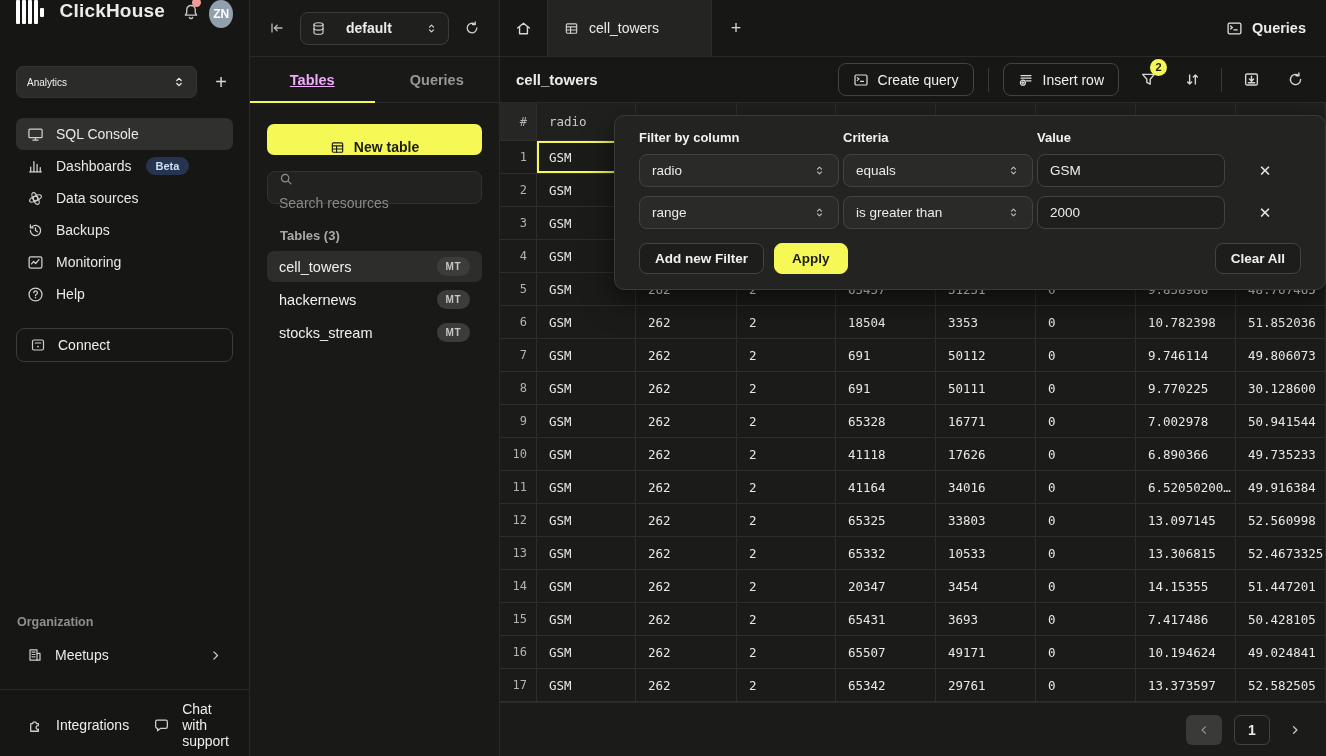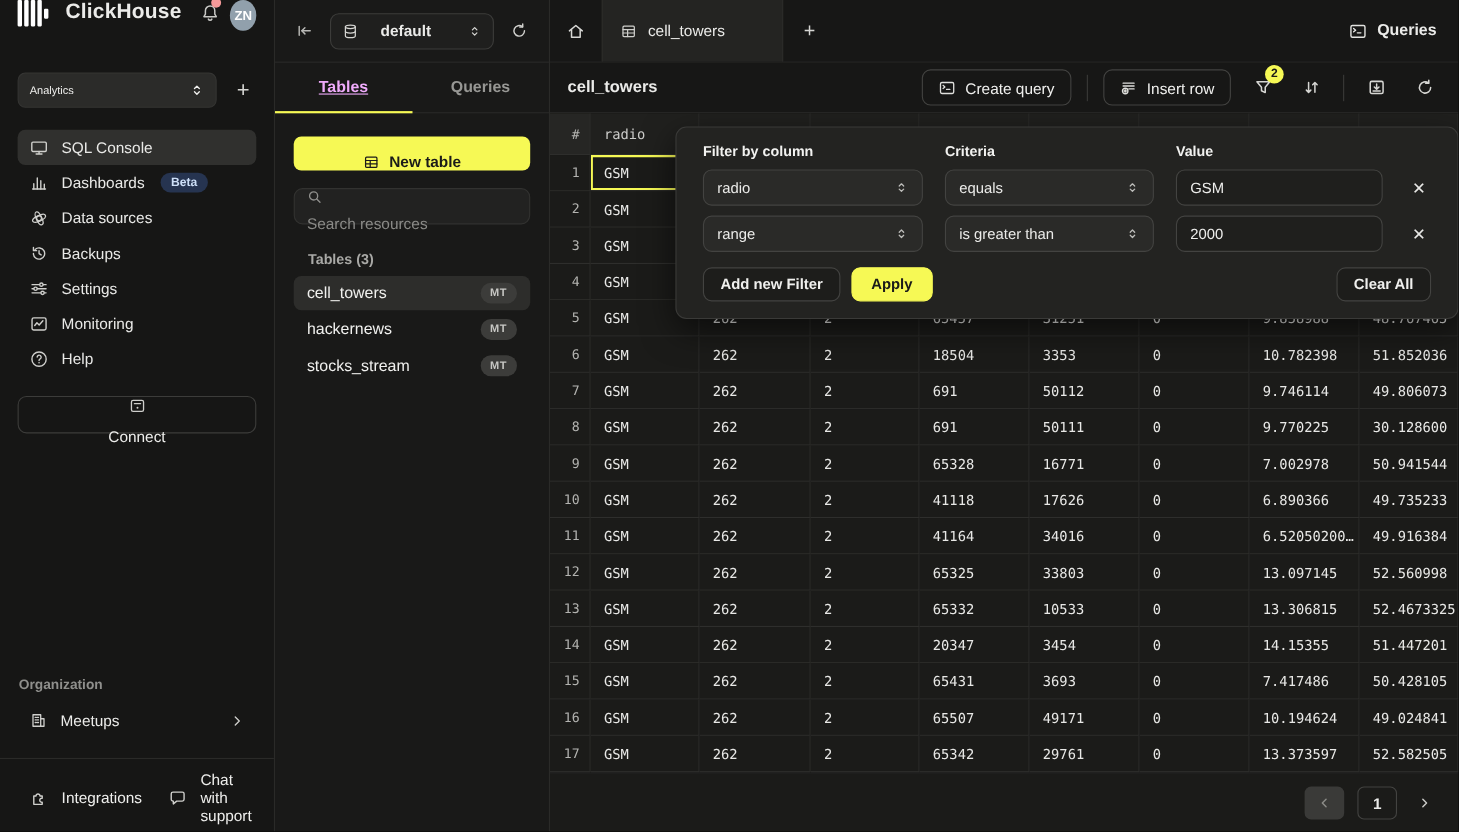--- a/index.html
+++ b/index.html
@@ -111,7 +111,7 @@
 
   
   .filter-pop { position:absolute; top:12px; left:114px; right:0; height:175px; background:#232321; border:1px solid #3a3a38; border-radius:10px; box-shadow:0 10px 30px rgba(0,0,0,.55); z-index:20; padding:14px 24px 0; }
-  .fp-grid { display:grid; grid-template-columns:200px 190px 188px 1fr; column-gap:20px; align-items:center; }
+  .fp-grid { display:grid; grid-template-columns:200px 190px 188px 1fr; column-gap:4px; align-items:center; }
   .fp-label { font-size:13px; font-weight:600; color:#f2f2f0; padding-bottom:9px; }
   .fp-row { margin-bottom:9px; }
   .fp-select { height:33px; background:#2a2a28; border:1px solid #434341; border-radius:8px; display:flex; align-items:center; padding:0 12px; font-size:13.5px; cursor:pointer; }

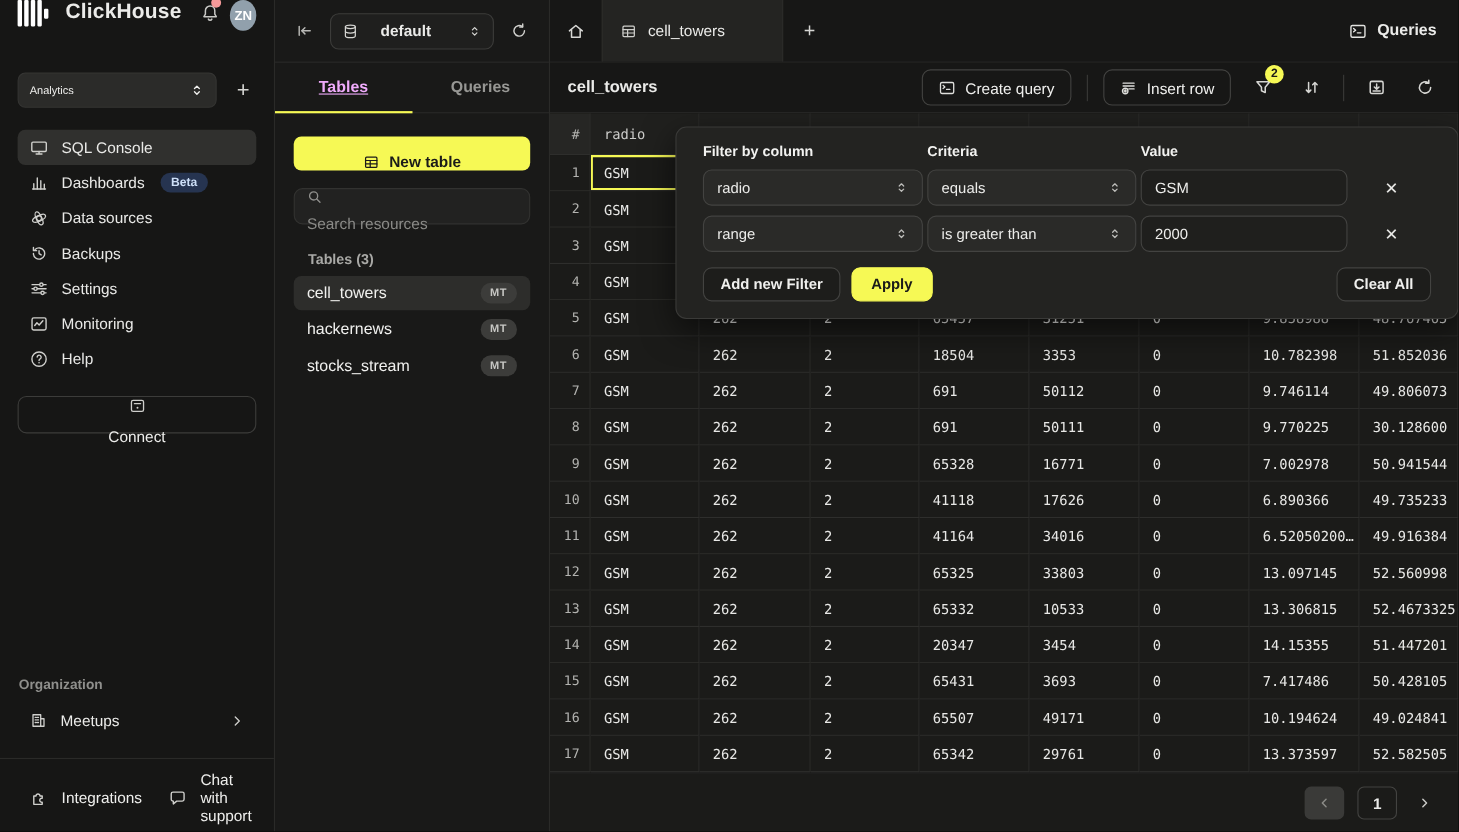--- a/index.html
+++ b/index.html
@@ -204,17 +204,6 @@
             </svg>
           </span>
           <span>Backups</span>
-        </div>
-        <div class="nav-item">
-          <span class="icon">
-            <svg width="17" height="17" viewBox="0 0 16 16" fill="none" stroke="currentColor" stroke-width="1.2" stroke-linecap="round">
-              <path d="M2 4.5h12M2 8h12M2 11.5h12"></path>
-              <circle cx="10" cy="4.5" r="1.4" fill="#161615"></circle>
-              <circle cx="5" cy="8" r="1.4" fill="#161615"></circle>
-              <circle cx="11" cy="11.5" r="1.4" fill="#161615"></circle>
-            </svg>
-          </span>
-          <span>Settings</span>
         </div>
         <div class="nav-item">
           <span class="icon">

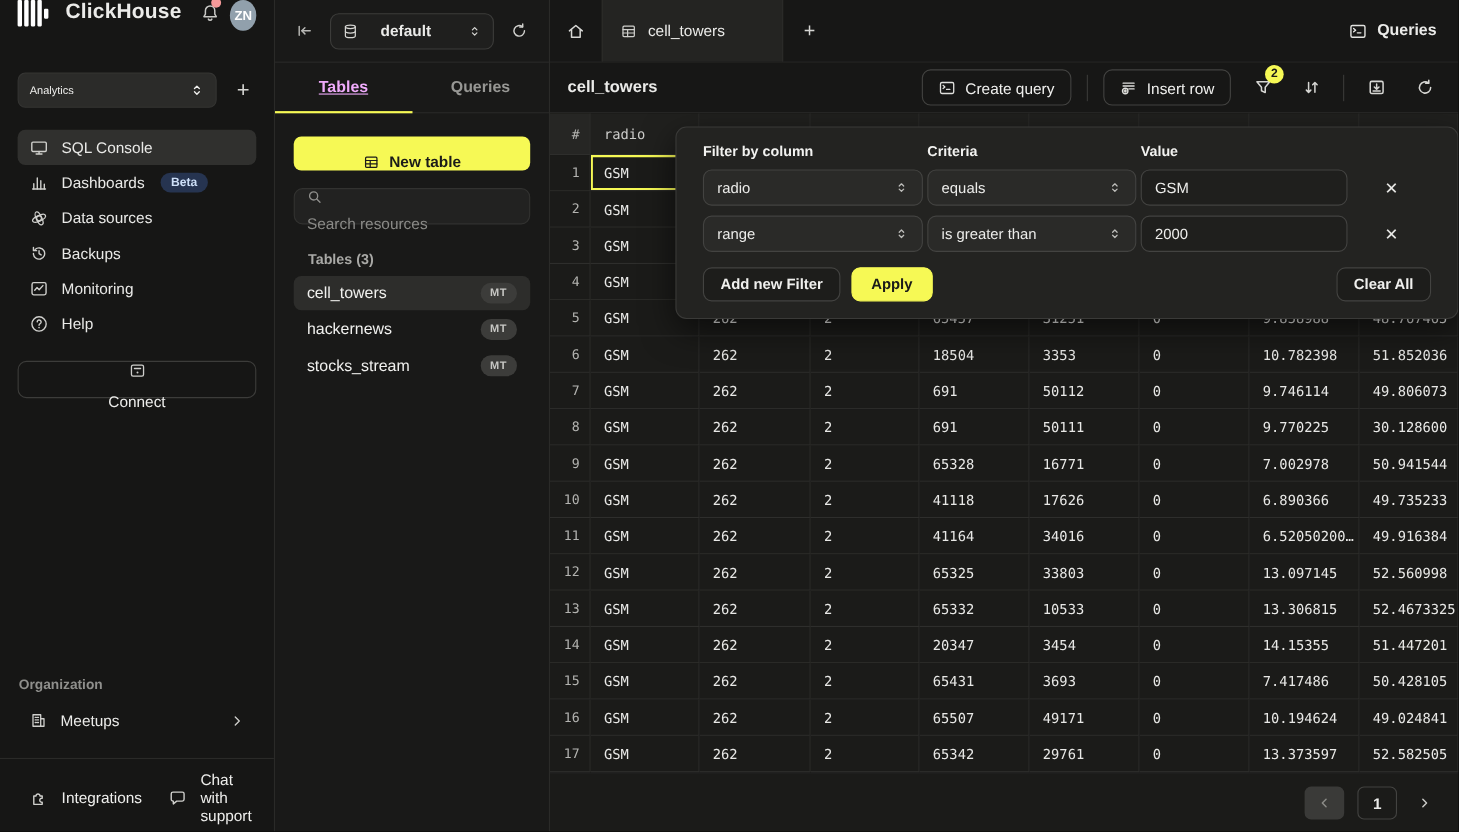--- a/index.html
+++ b/index.html
@@ -32,7 +32,7 @@
   .nav-item.active { background:#30302e; }
   .beta-badge { background:#263450; color:#cddff7; font-size:11px; font-weight:700; padding:3px 10px; border-radius:10px; margin-left:2px; }
 
-  .connect-btn { margin:18px 16px 0; height:34px; border:1px solid #3c3c3a; border-radius:8px; display:flex; align-items:center; gap:12px; padding:0 13px; font-size:14px; font-weight:500; cursor:pointer; color:#eeeeec;flex-direction:column; }
+  .connect-btn { margin:18px 16px 0; height:34px; border:1px solid #3c3c3a; border-radius:8px; display:flex; align-items:center; gap:12px; padding:0 13px; font-size:14px; font-weight:500; cursor:pointer; color:#eeeeec; }
   .connect-btn .icon { color:#cfcfcc; }
 
   .sb-flex { flex:1; }

